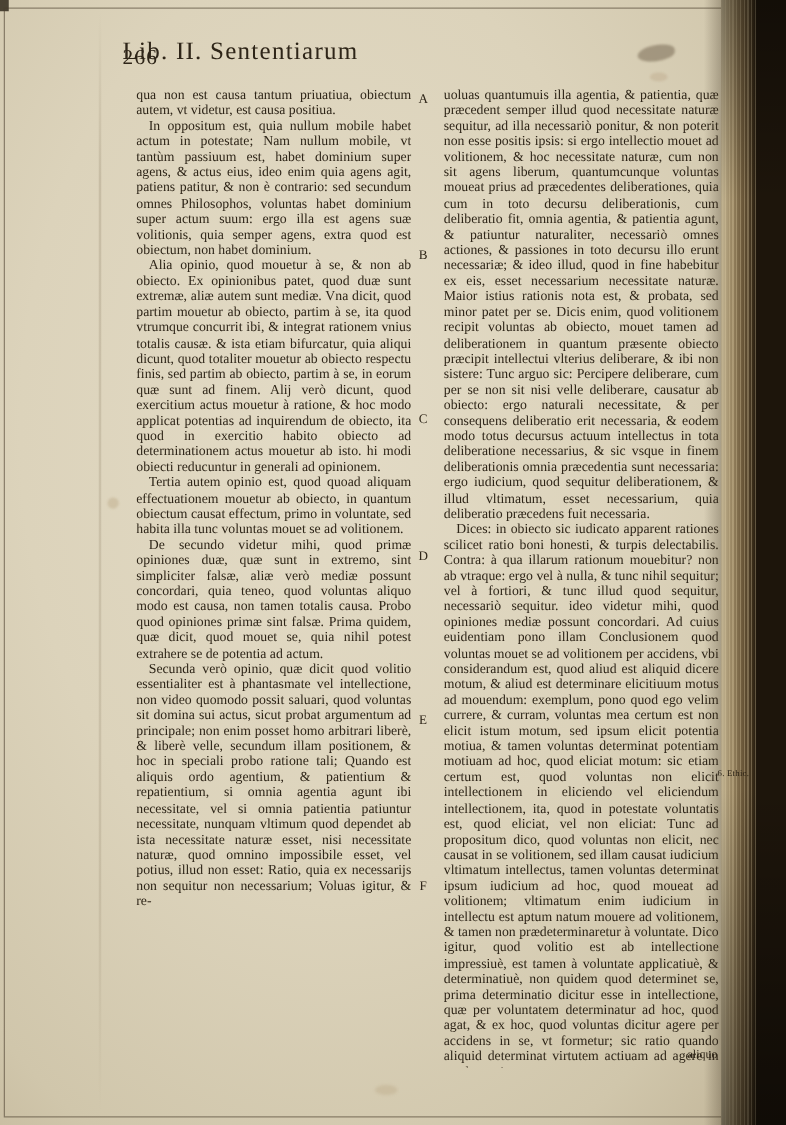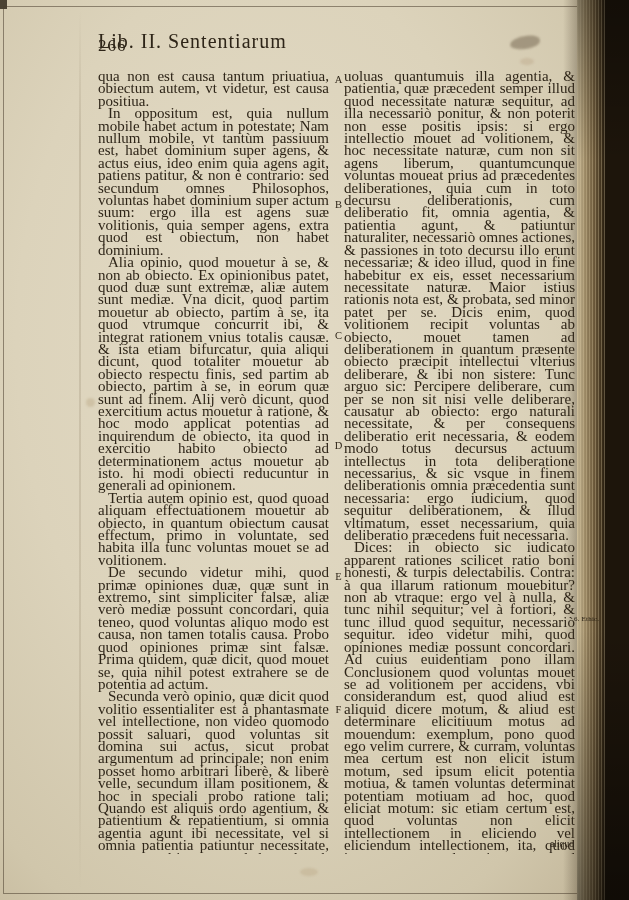--- a/index.html
+++ b/index.html
@@ -74,9 +74,10 @@
   }
   .col{
     width:231px;height:100%;
-    font-size:15px;line-height:12.4px;
+    font-size:11px;line-height:12.4px;
     text-align:justify;
     overflow:hidden;
+    margin-left:11px;
   }
   .col p{margin:0;text-indent:10px;}
   .col p.noindent{text-indent:0;}

